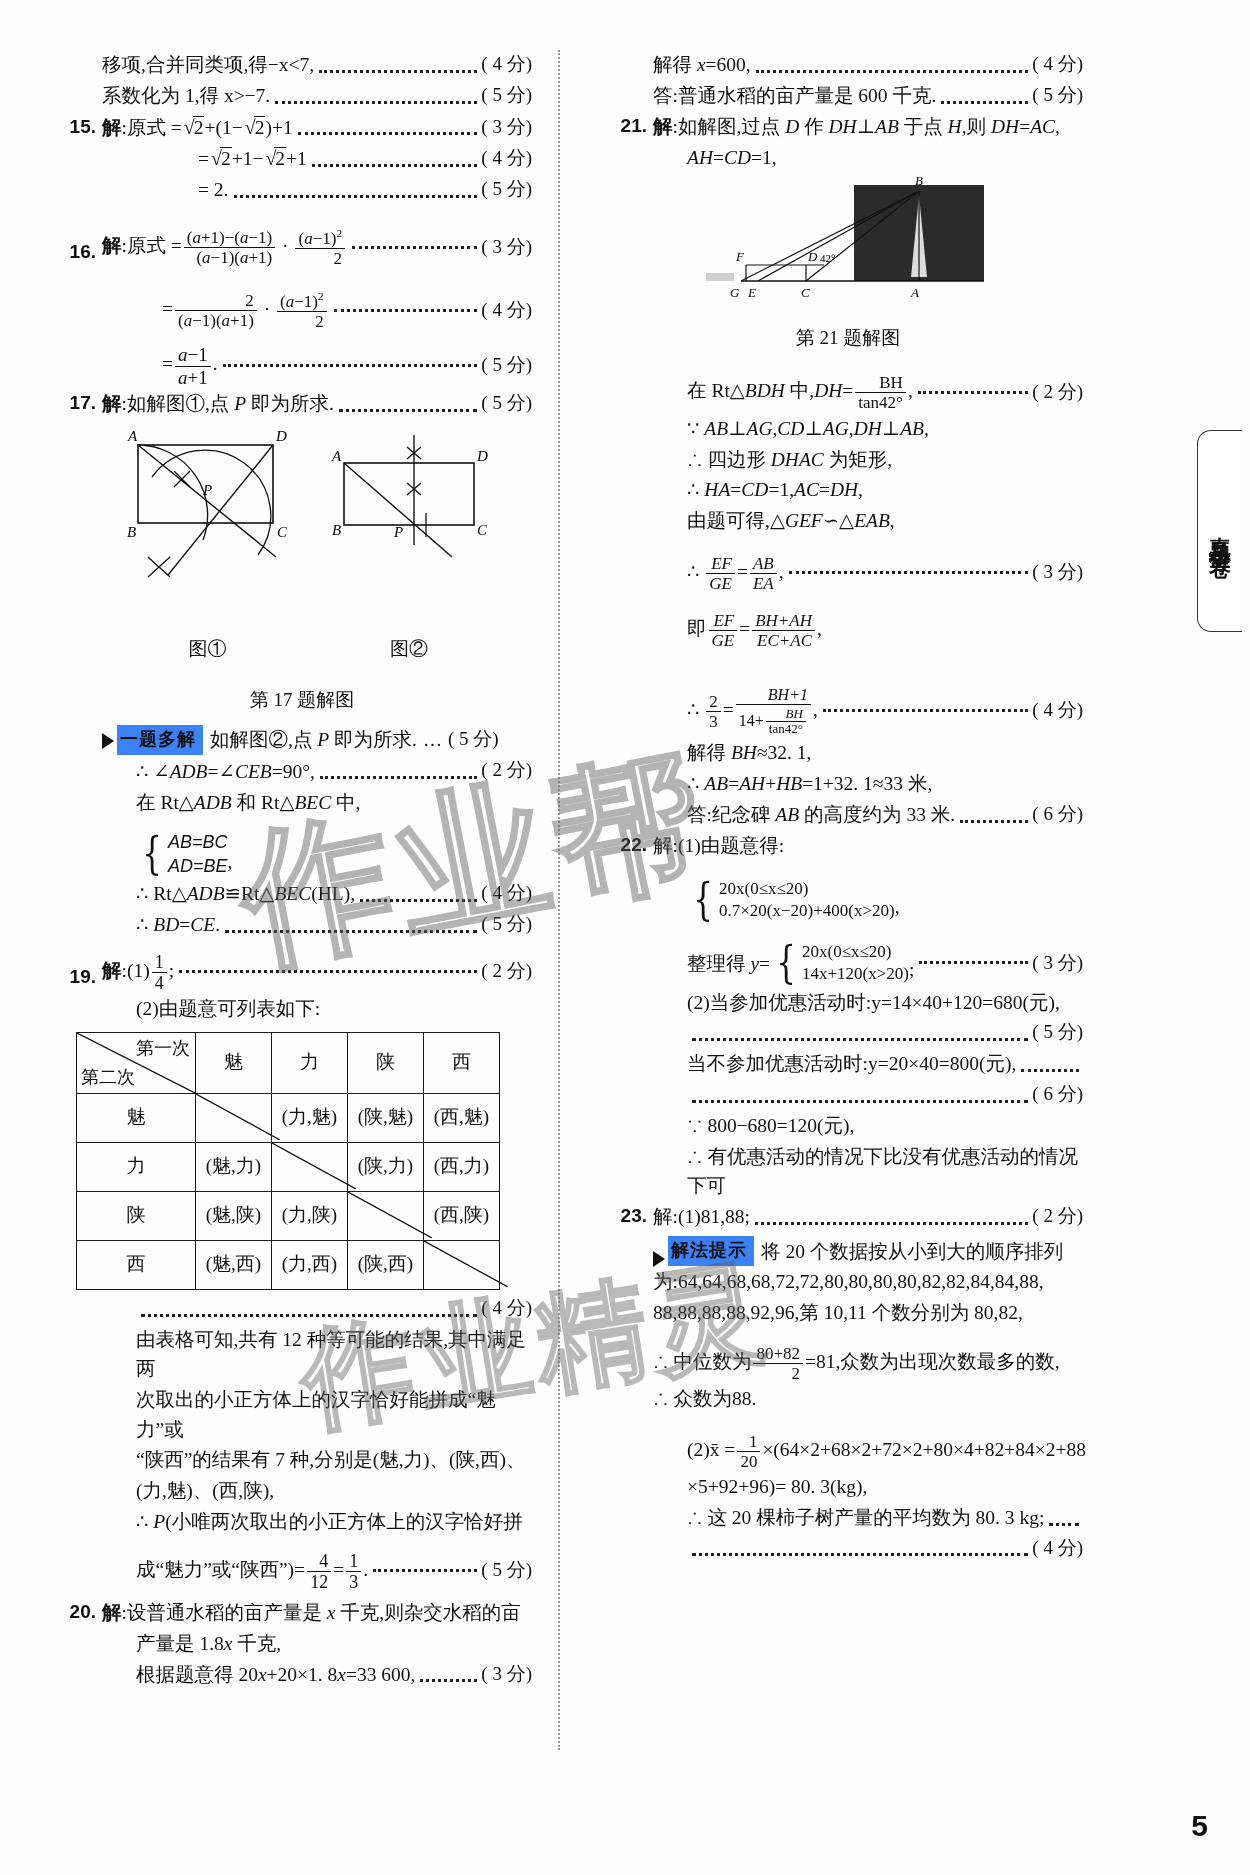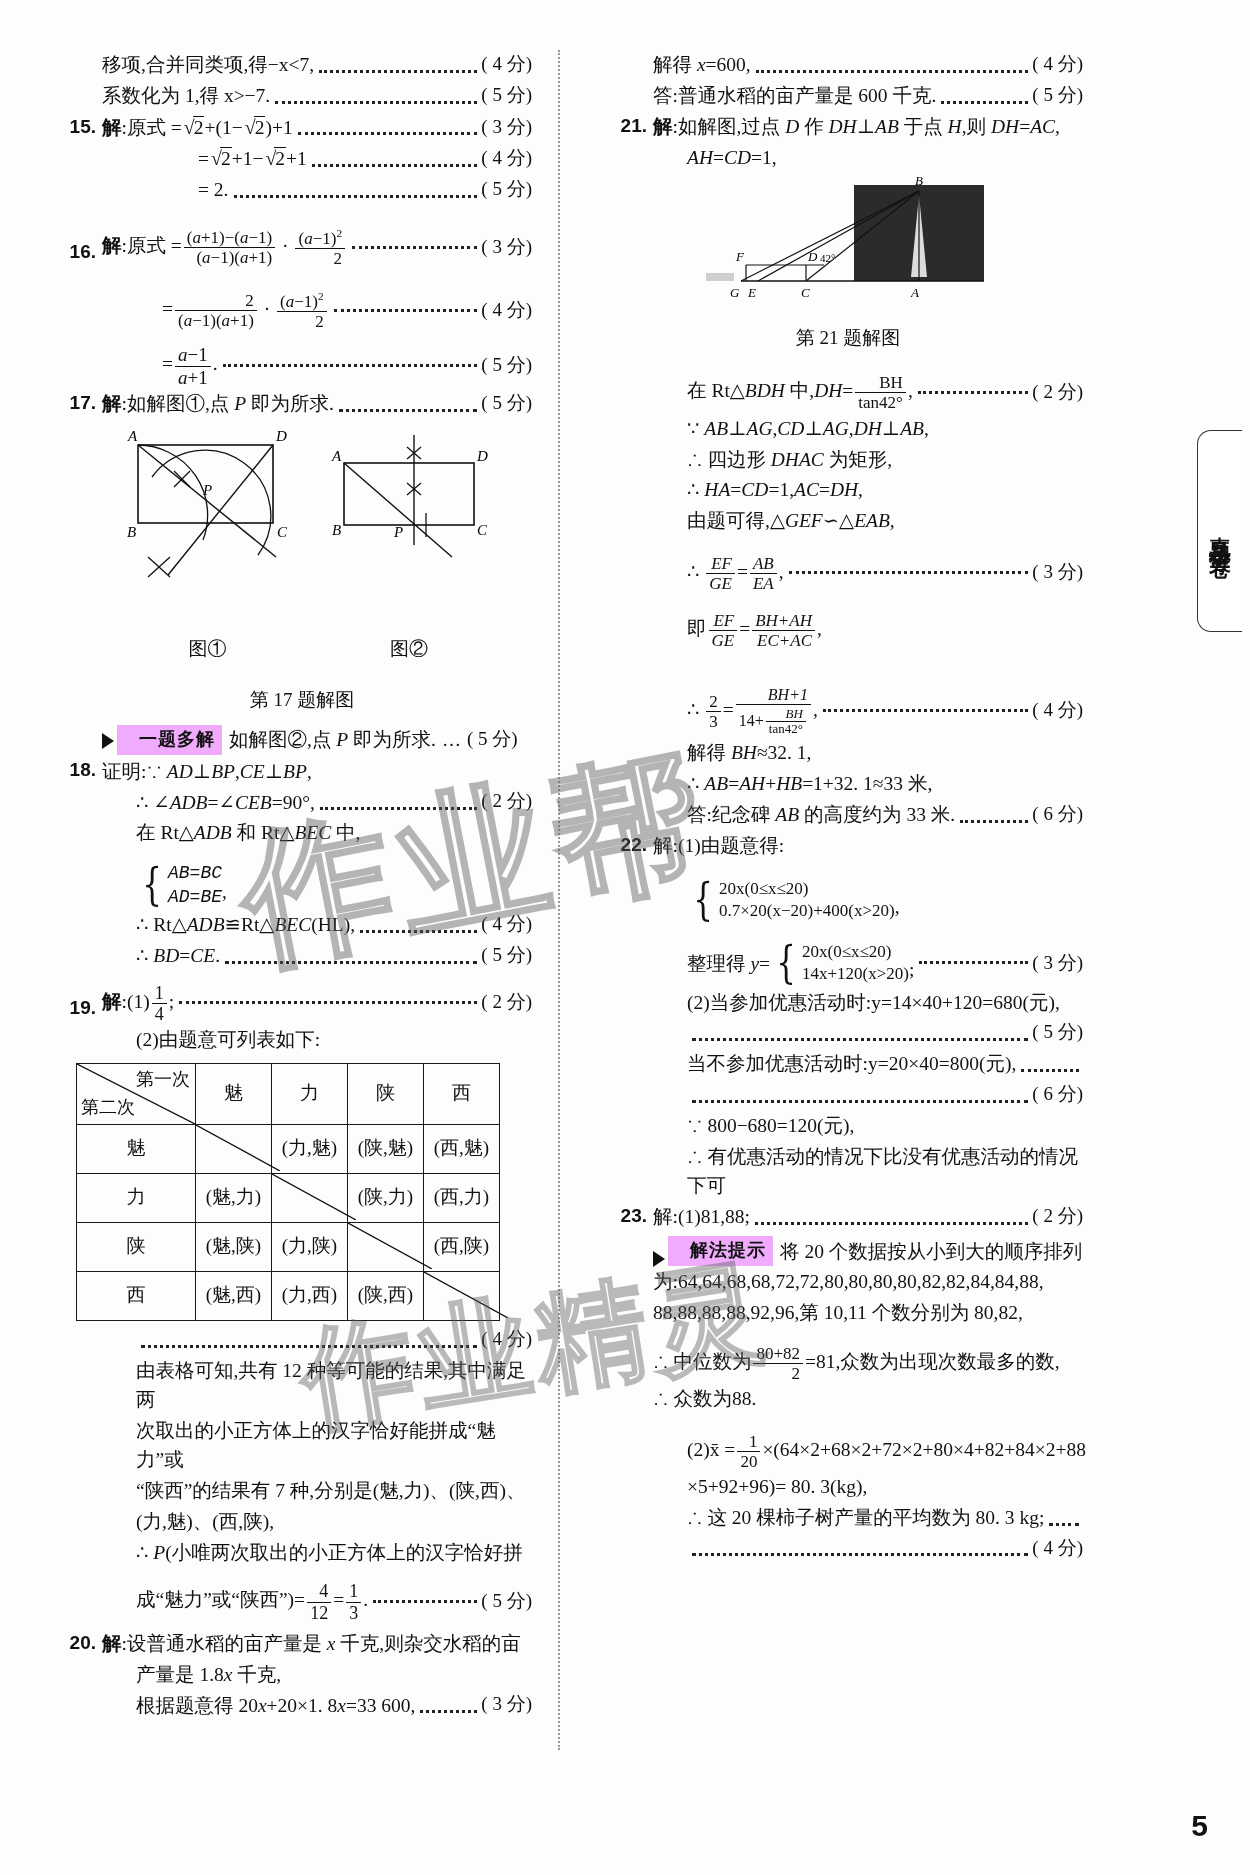--- a/index.html
+++ b/index.html
@@ -111,8 +111,8 @@
     display:inline-flex;align-items:center;
     font-family:"Liberation Sans",sans-serif;
     font-weight:bold;font-size:18px;
-    background:#f0abfc;
-    padding:1px 7px 2px 22px;
+    background:#3b82f6;
+    padding:1px 7px 2px 3px;
     letter-spacing:1px;
     margin-right:7px;
   }

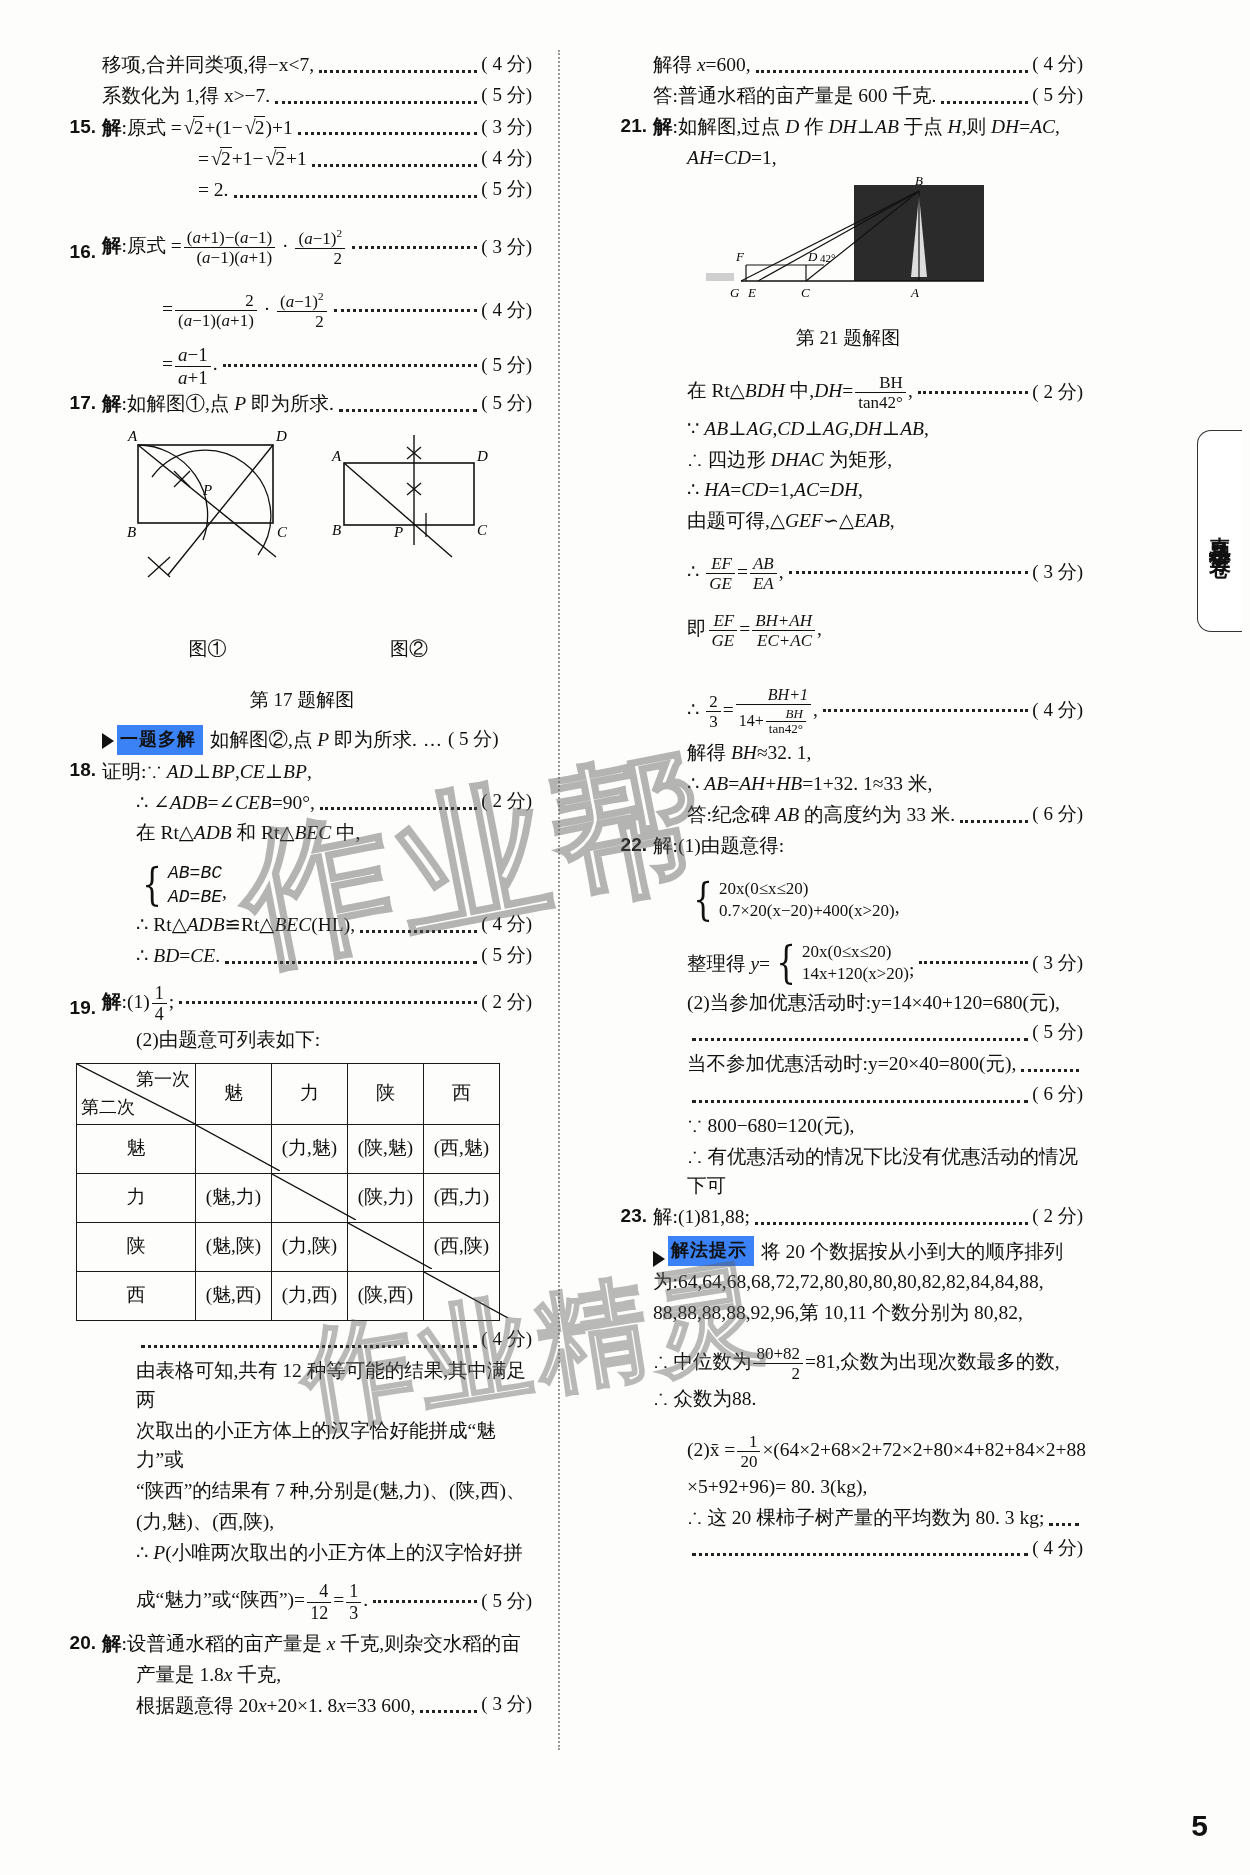--- a/index.html
+++ b/index.html
@@ -372,12 +372,6 @@
         </span>
       </div>
 
-      <div class="ln">
-        <span class="num">18.</span>
-        <span class="body">
-          <span class="cn">证明:∵ <i>AD</i>⊥<i>BP</i>,<i>CE</i>⊥<i>BP</i>,</span>
-        </span>
-      </div>
       <div class="ln">
         <span class="num blank">x</span>
         <span class="body indent1">

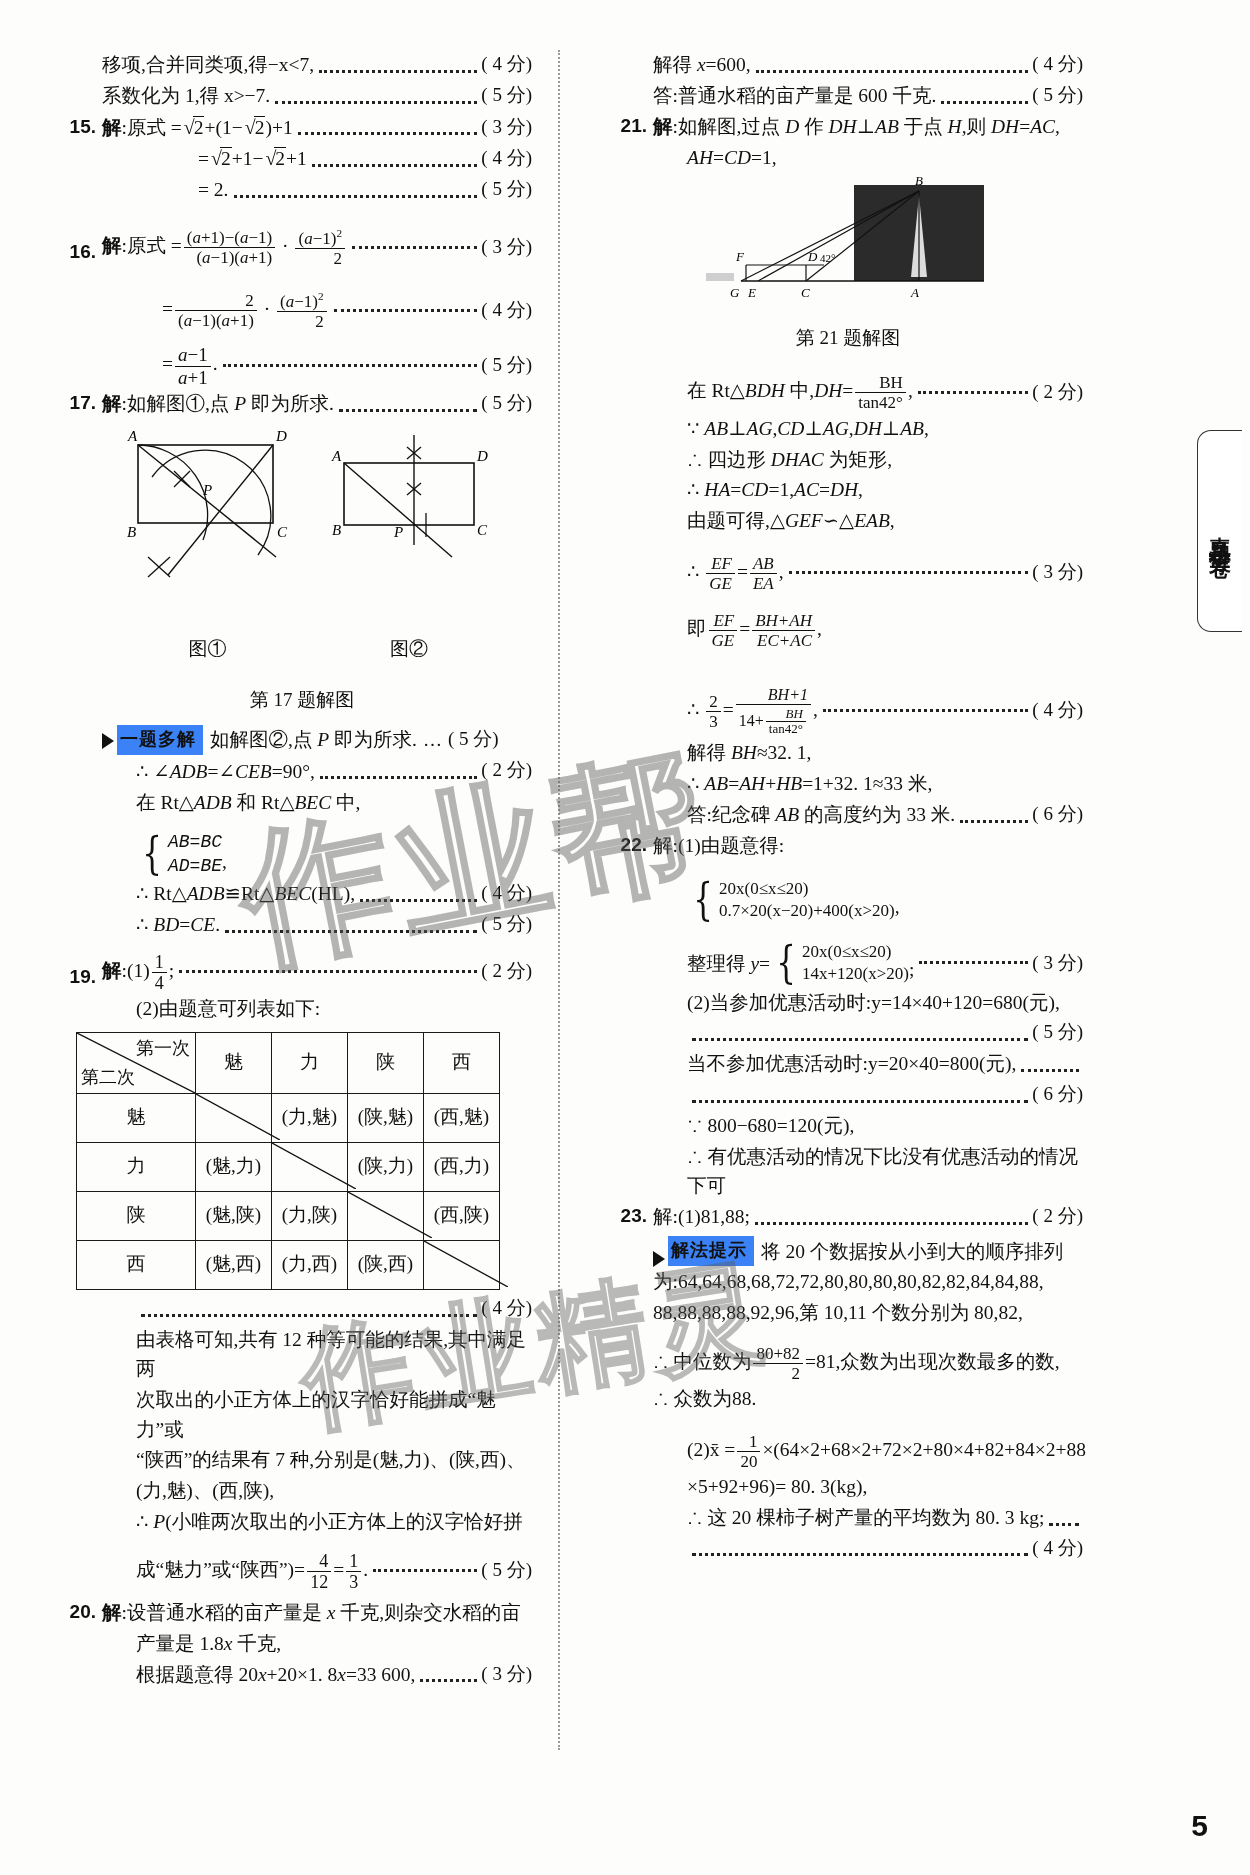--- a/index.html
+++ b/index.html
@@ -55,7 +55,7 @@
   .num.blank{visibility:hidden;}
   .body{flex:1 1 auto;display:flex;align-items:flex-end;min-width:0;}
   .cn{font-family:"Liberation Serif","DejaVu Serif",serif;}
-  .it{font-style:italic;font-family:Liberation Mono, monospace;}
+  .it{font-style:italic;font-family:Liberation Sans, sans-serif;}
   .dots{
     flex:1 1 auto;
     border-bottom:3px dotted #222;

